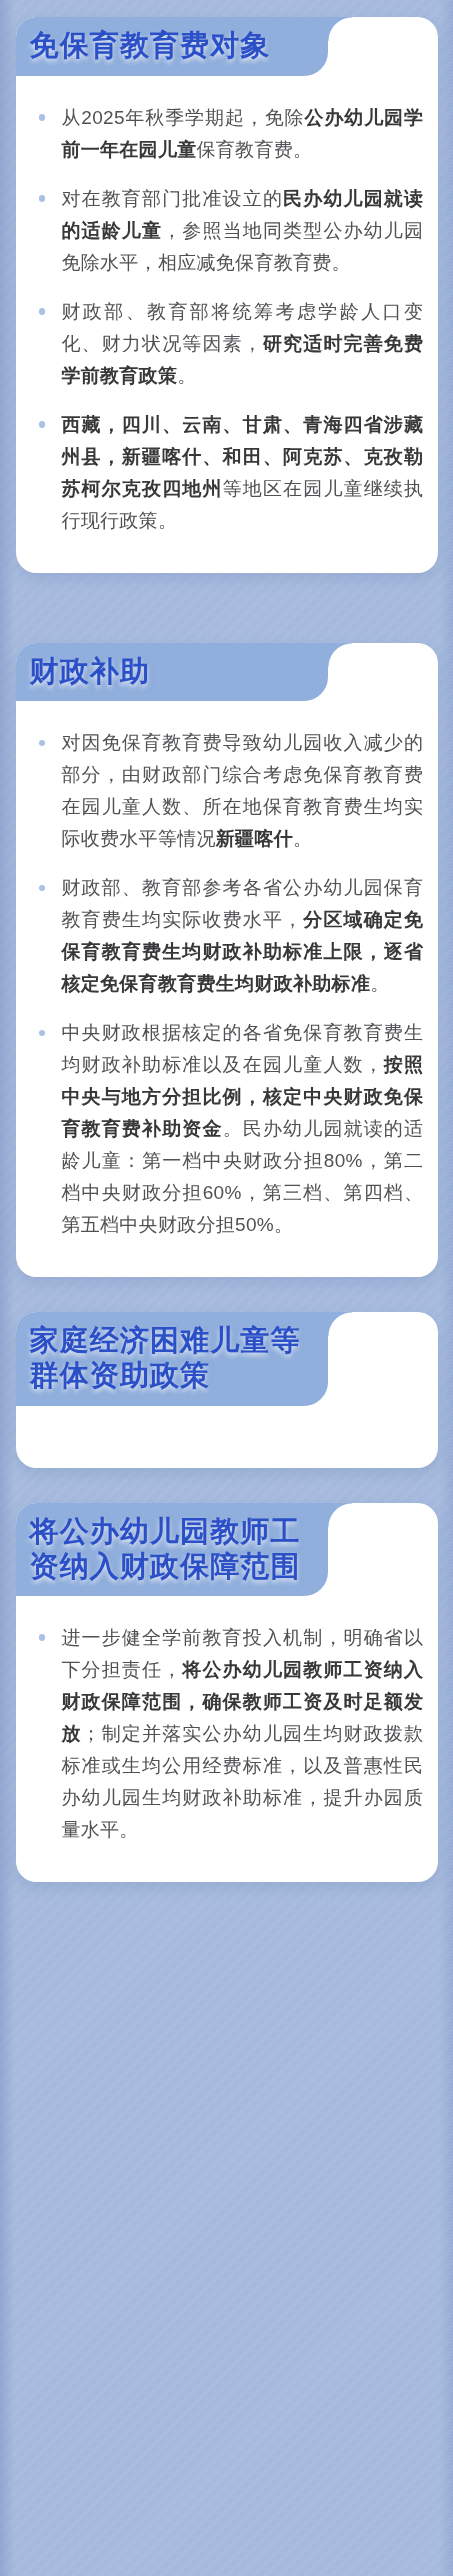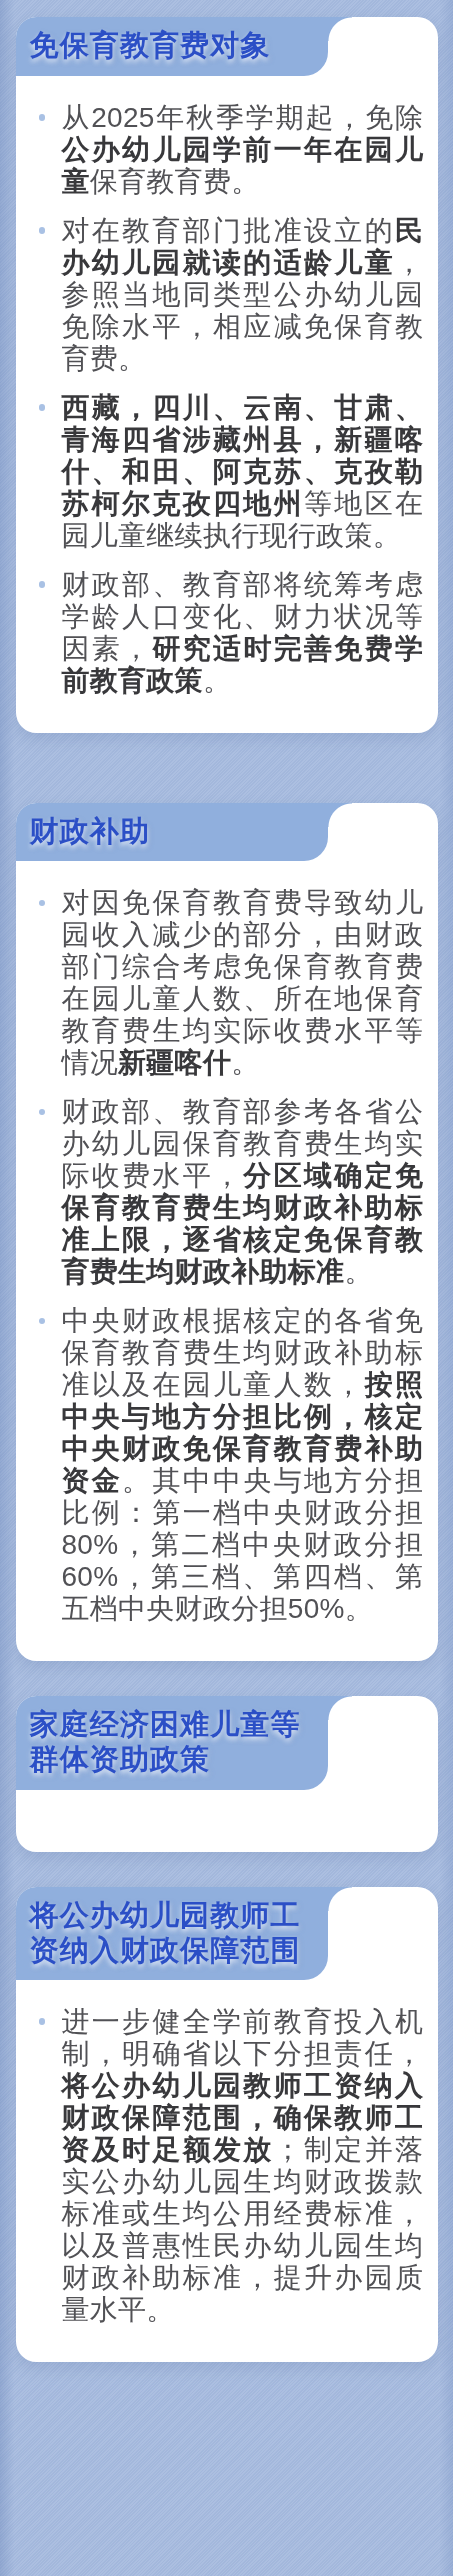--- a/index.html
+++ b/index.html
@@ -62,7 +62,7 @@
   ul.bullets li{
     position:relative;
     padding-left:25px;
-    font-size:28px;
+    font-size:19px;
     line-height:32px;
     letter-spacing:0.3px;
     color:var(--text);

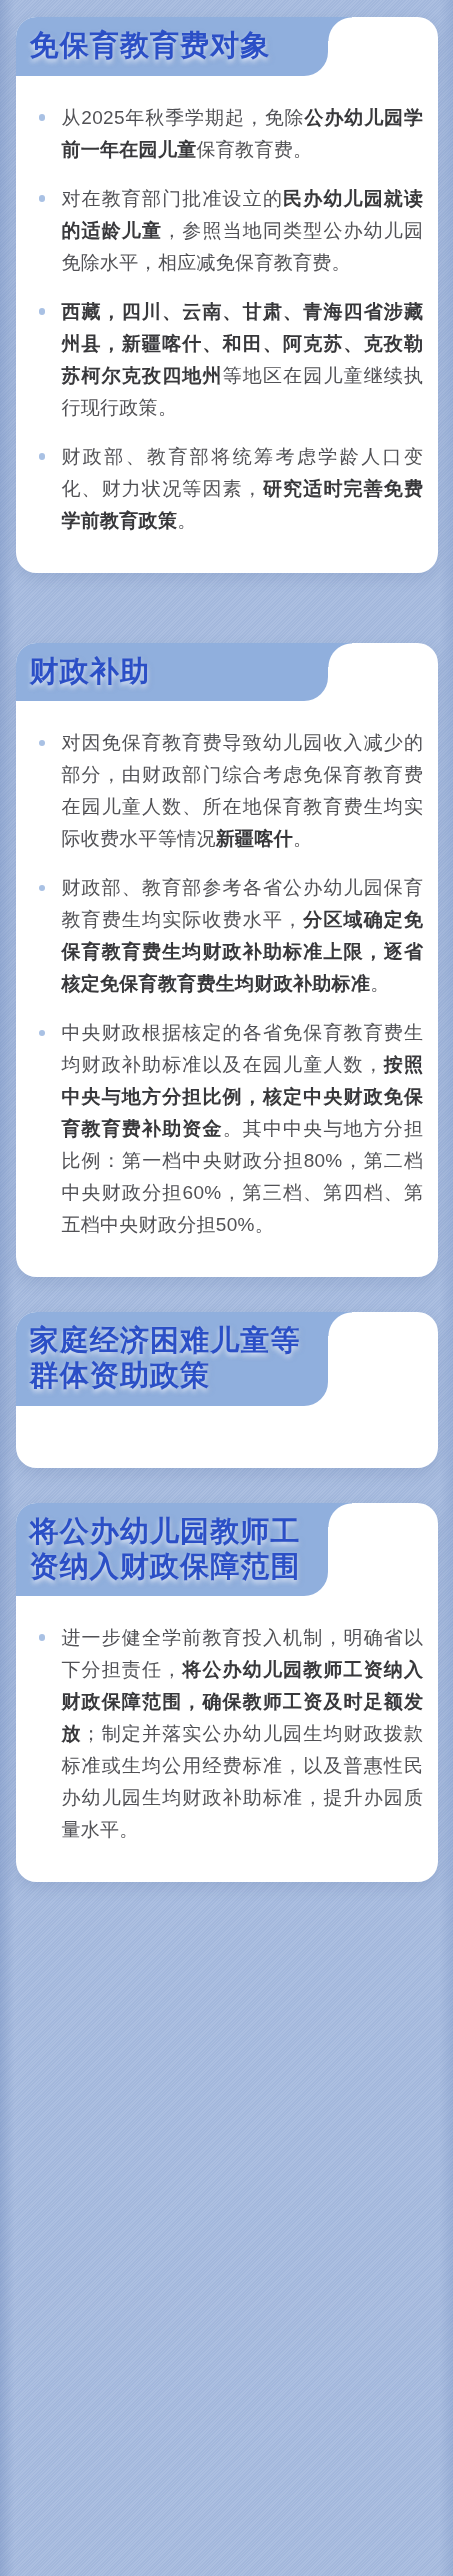--- a/index.html
+++ b/index.html
@@ -93,8 +93,8 @@
   <ul class="bullets">
       <li><span>从2025年秋季学期起，免除</span><span class="b">公办幼儿园学前一年在园儿童</span><span>保育教育费。</span></li>
       <li><span>对在教育部门批准设立的</span><span class="b">民办幼儿园就读的适龄儿童</span><span>，参照当地同类型公办幼儿园免除水平，相应减免保育教育费。</span></li>
+      <li><span>财政部、教育部将统筹考虑学龄人口变化、财力状况等因素，</span><span class="b">研究适时完善免费学前教育政策</span><span>。</span></li>
       <li><span class="b">西藏，四川、云南、甘肃、青海四省涉藏州县，新疆喀什、和田、阿克苏、克孜勒苏柯尔克孜四地州</span><span>等地区在园儿童继续执行现行政策。</span></li>
-      <li><span>财政部、教育部将统筹考虑学龄人口变化、财力状况等因素，</span><span class="b">研究适时完善免费学前教育政策</span><span>。</span></li>
     </ul>
 </section>
 

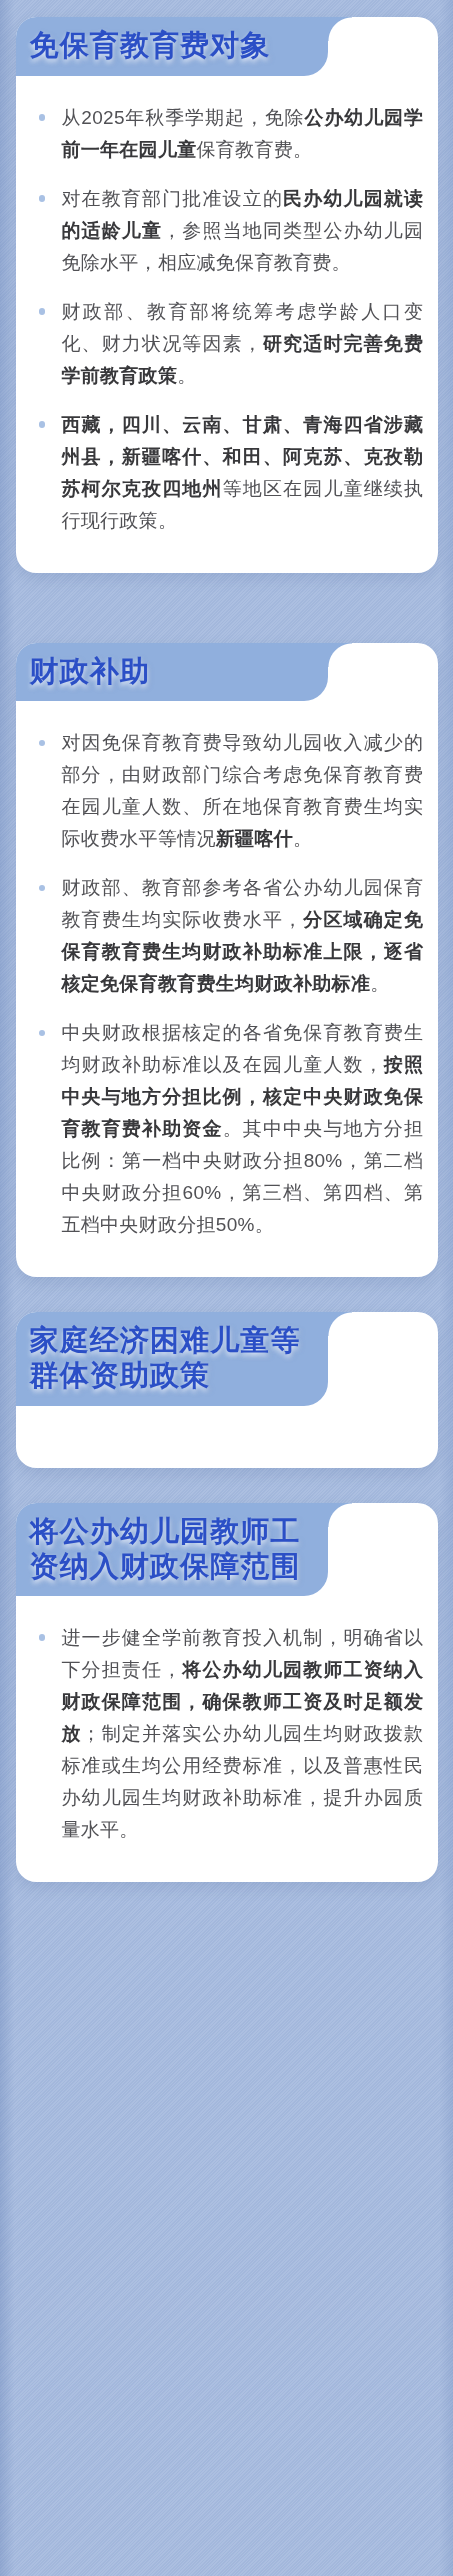--- a/index.html
+++ b/index.html
@@ -108,7 +108,7 @@
   <ul class="bullets">
       <li><span>对因免保育教育费导致幼儿园收入减少的部分，由财政部门综合考虑免保育教育费在园儿童人数、所在地保育教育费生均实际收费水平等情况</span><span class="b">新疆喀什</span><span>。</span></li>
       <li><span>财政部、教育部参考各省公办幼儿园保育教育费生均实际收费水平，</span><span class="b">分区域确定免保育教育费生均财政补助标准上限，逐省核定免保育教育费生均财政补助标准</span><span>。</span></li>
-      <li><span>中央财政根据核定的各省免保育教育费生均财政补助标准以及在园儿童人数，</span><span class="b">按照中央与地方分担比例，核定中央财政免保育教育费补助资金</span><span>。其中中央与地方分担比例：第一档中央财政分担80%，第二档中央财政分担60%，第三档、第四档、第五档中央财政分担50%。</span></li>
+      <li><span>中央财政根据核定的各省免保育教育费生均财政补助标准以及在园儿童人数，</span><span class="b">按照中央与地方分担比例，核定中央财政免保育教育费补助资金</span><span>。民办幼儿园就读的适龄儿童：第一档中央财政分担80%，第二档中央财政分担60%，第三档、第四档、第五档中央财政分担50%。</span></li>
     </ul>
 </section>
 

